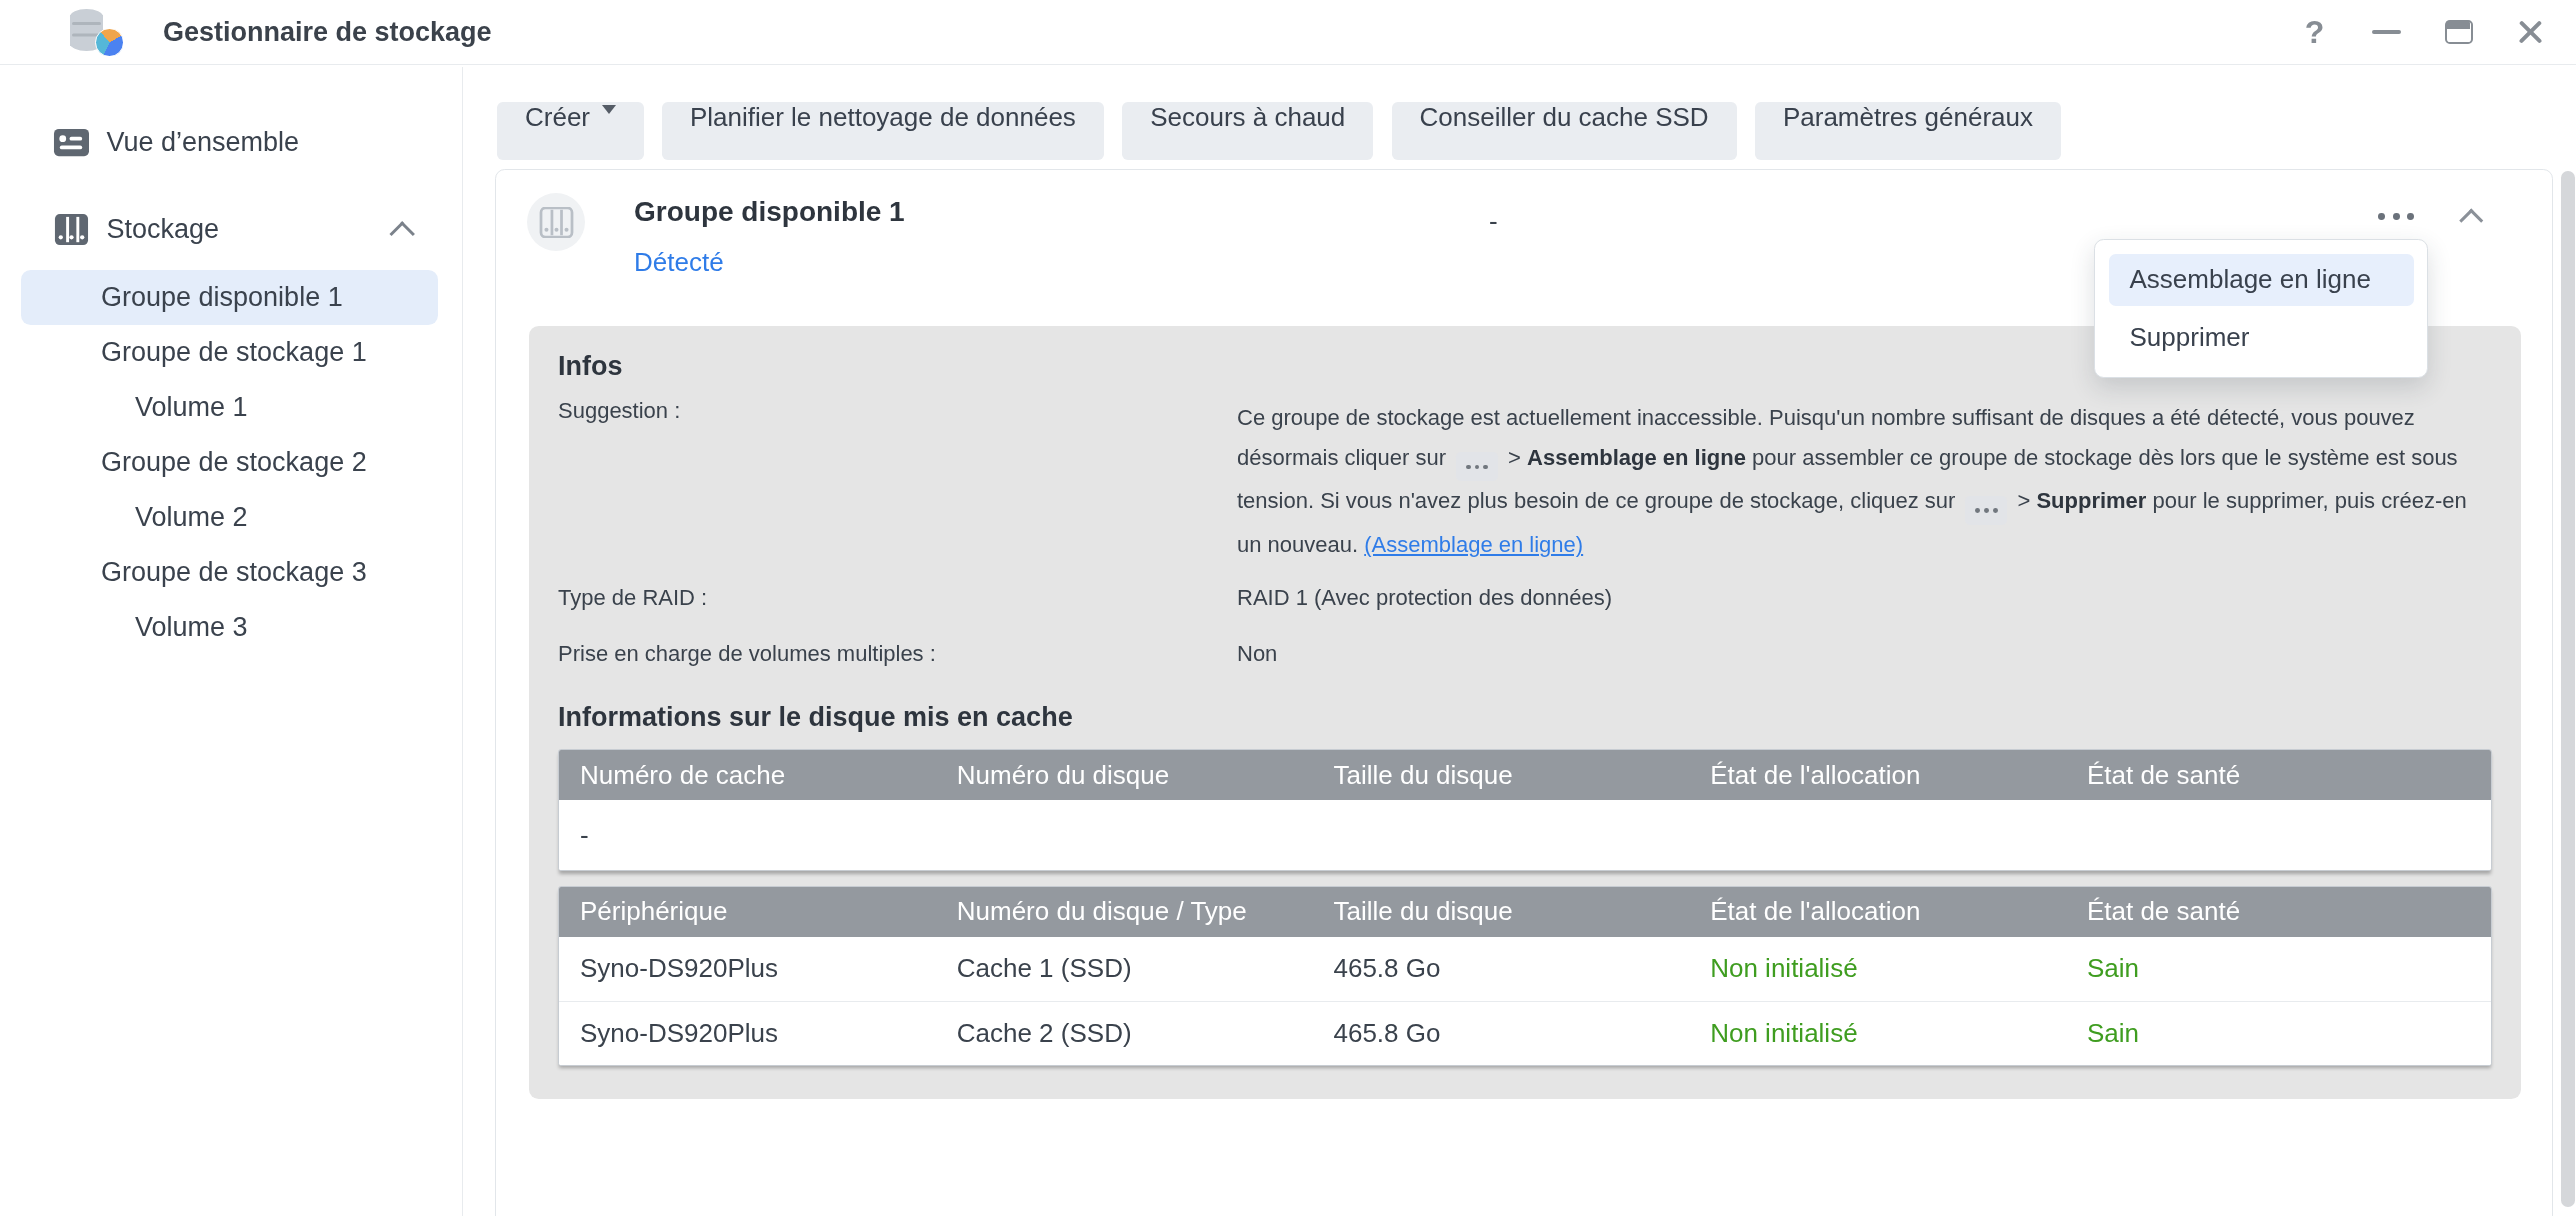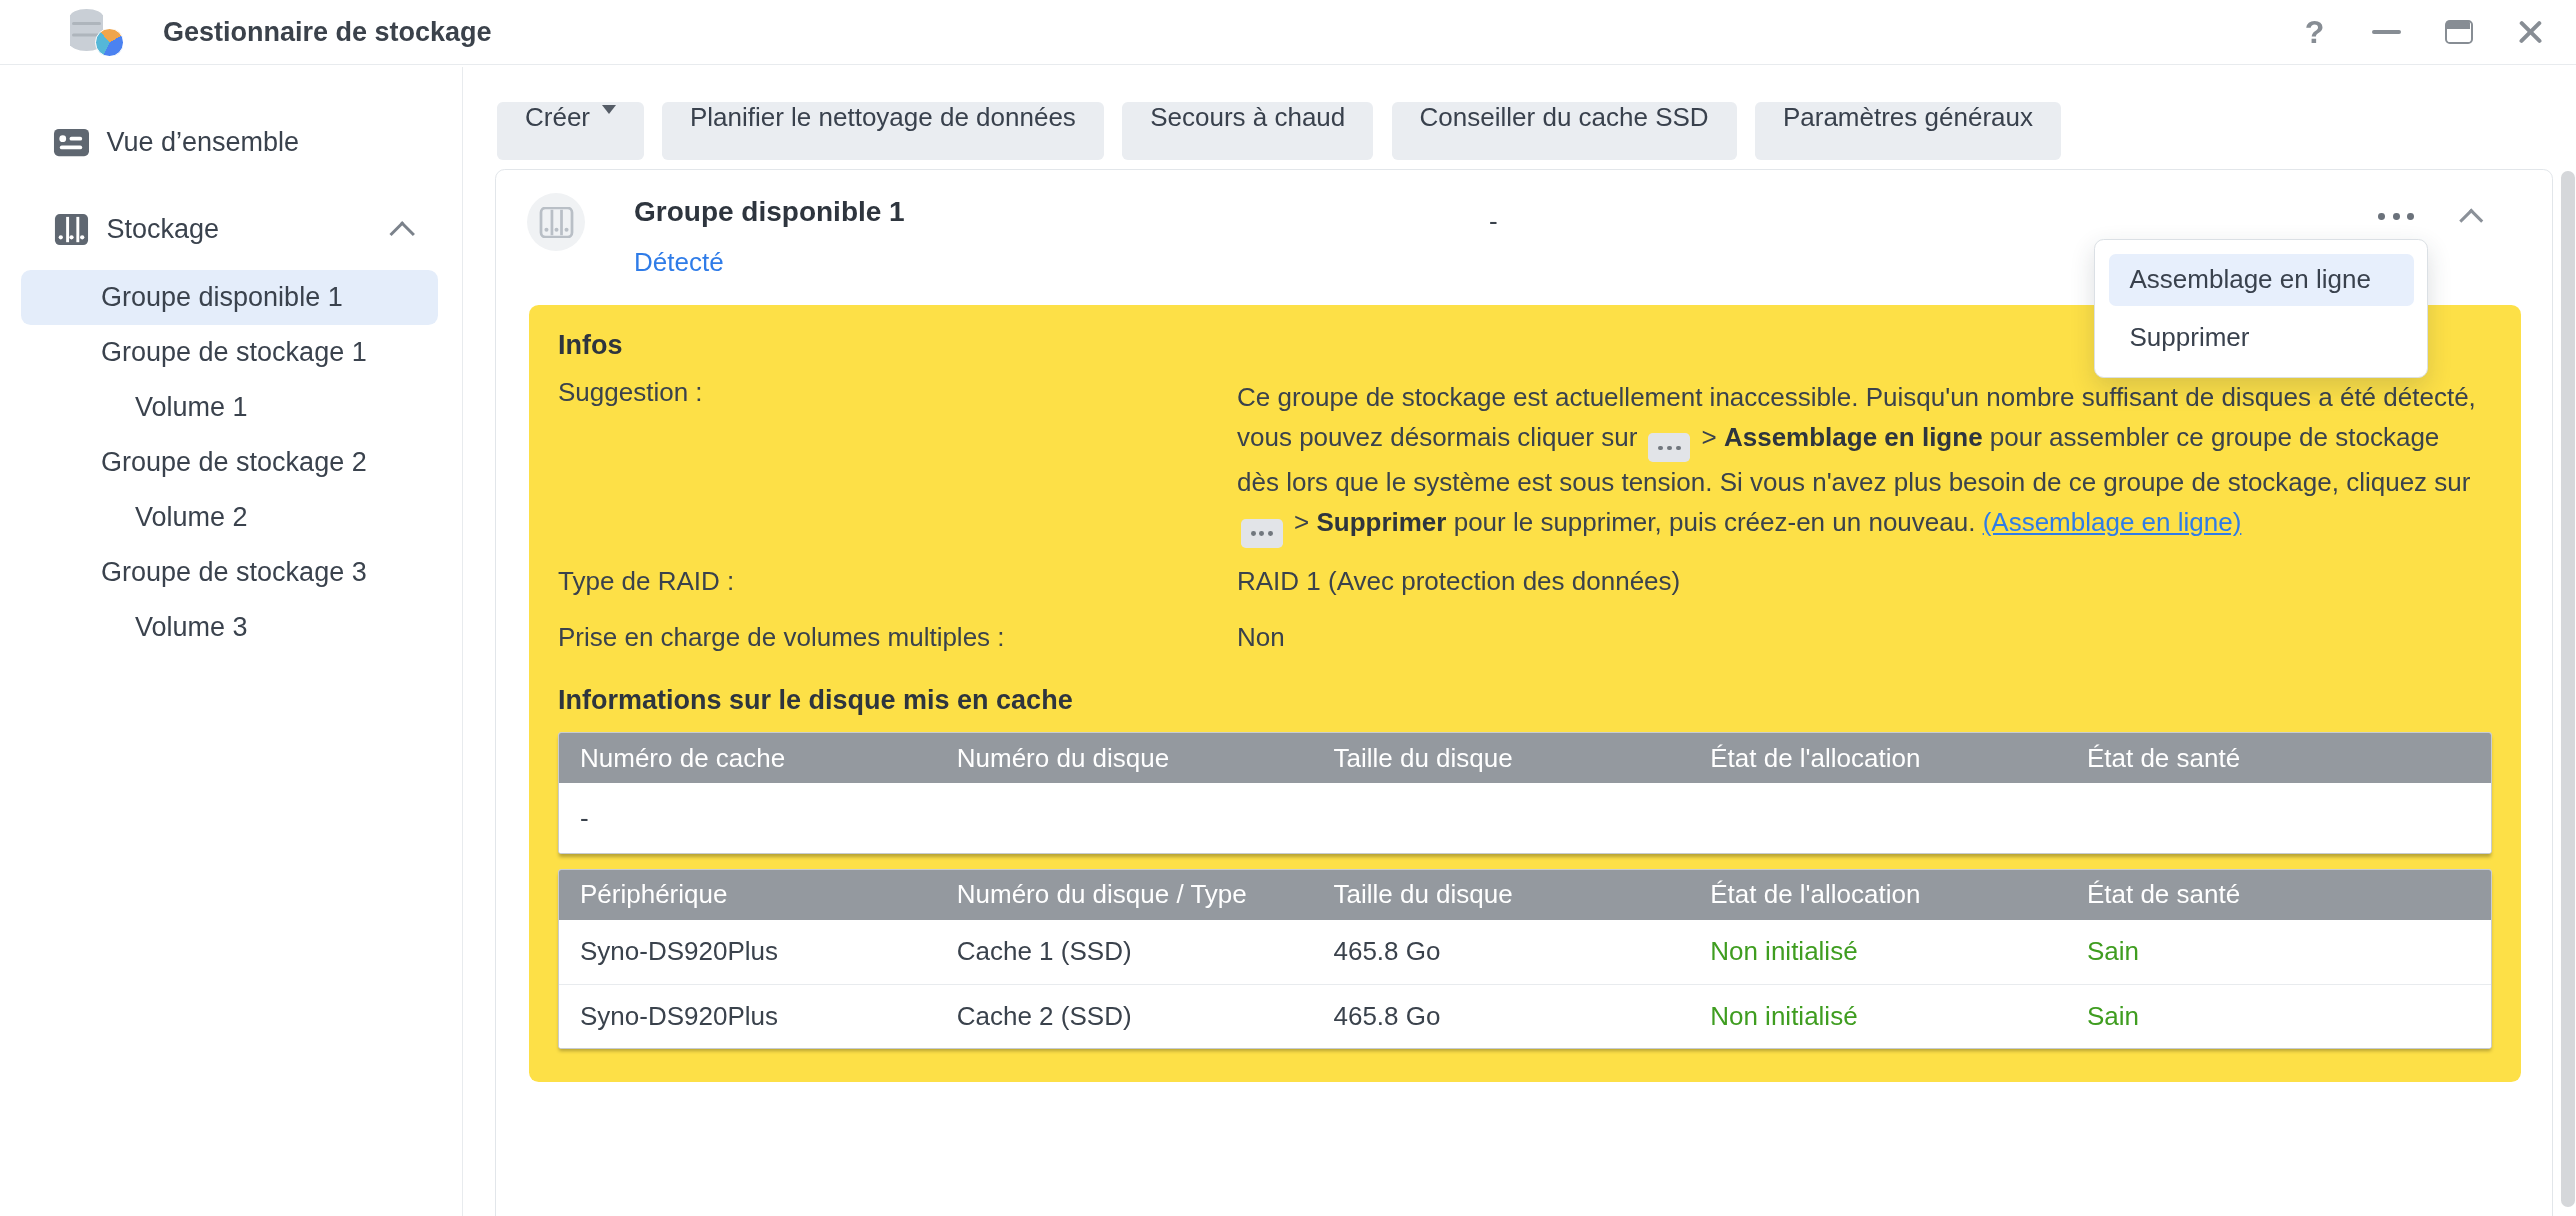--- a/index.html
+++ b/index.html
@@ -75,8 +75,8 @@
     border-left:3.4px solid #8b9199; border-top:3.4px solid #8b9199; transform:rotate(45deg); }
 
   
-  .info-panel { position:absolute; left:33px; top:135px; width:1992px; border-radius:9.7px;
-    background:#fde047; padding:25px 29px 33px 29px; }
+  .info-panel { position:absolute; left:33px; top:156px; width:1992px; border-radius:9.7px;
+    background:#e5e5e5; padding:25px 29px 33px 29px; }
   .section-h { font-size:27px; font-weight:bold; color:#2e353e; height:33px; }
   .info-row { display:flex; margin-top:13.5px; font-size:26px; }
   .info-label { width:679px; flex:0 0 auto; }

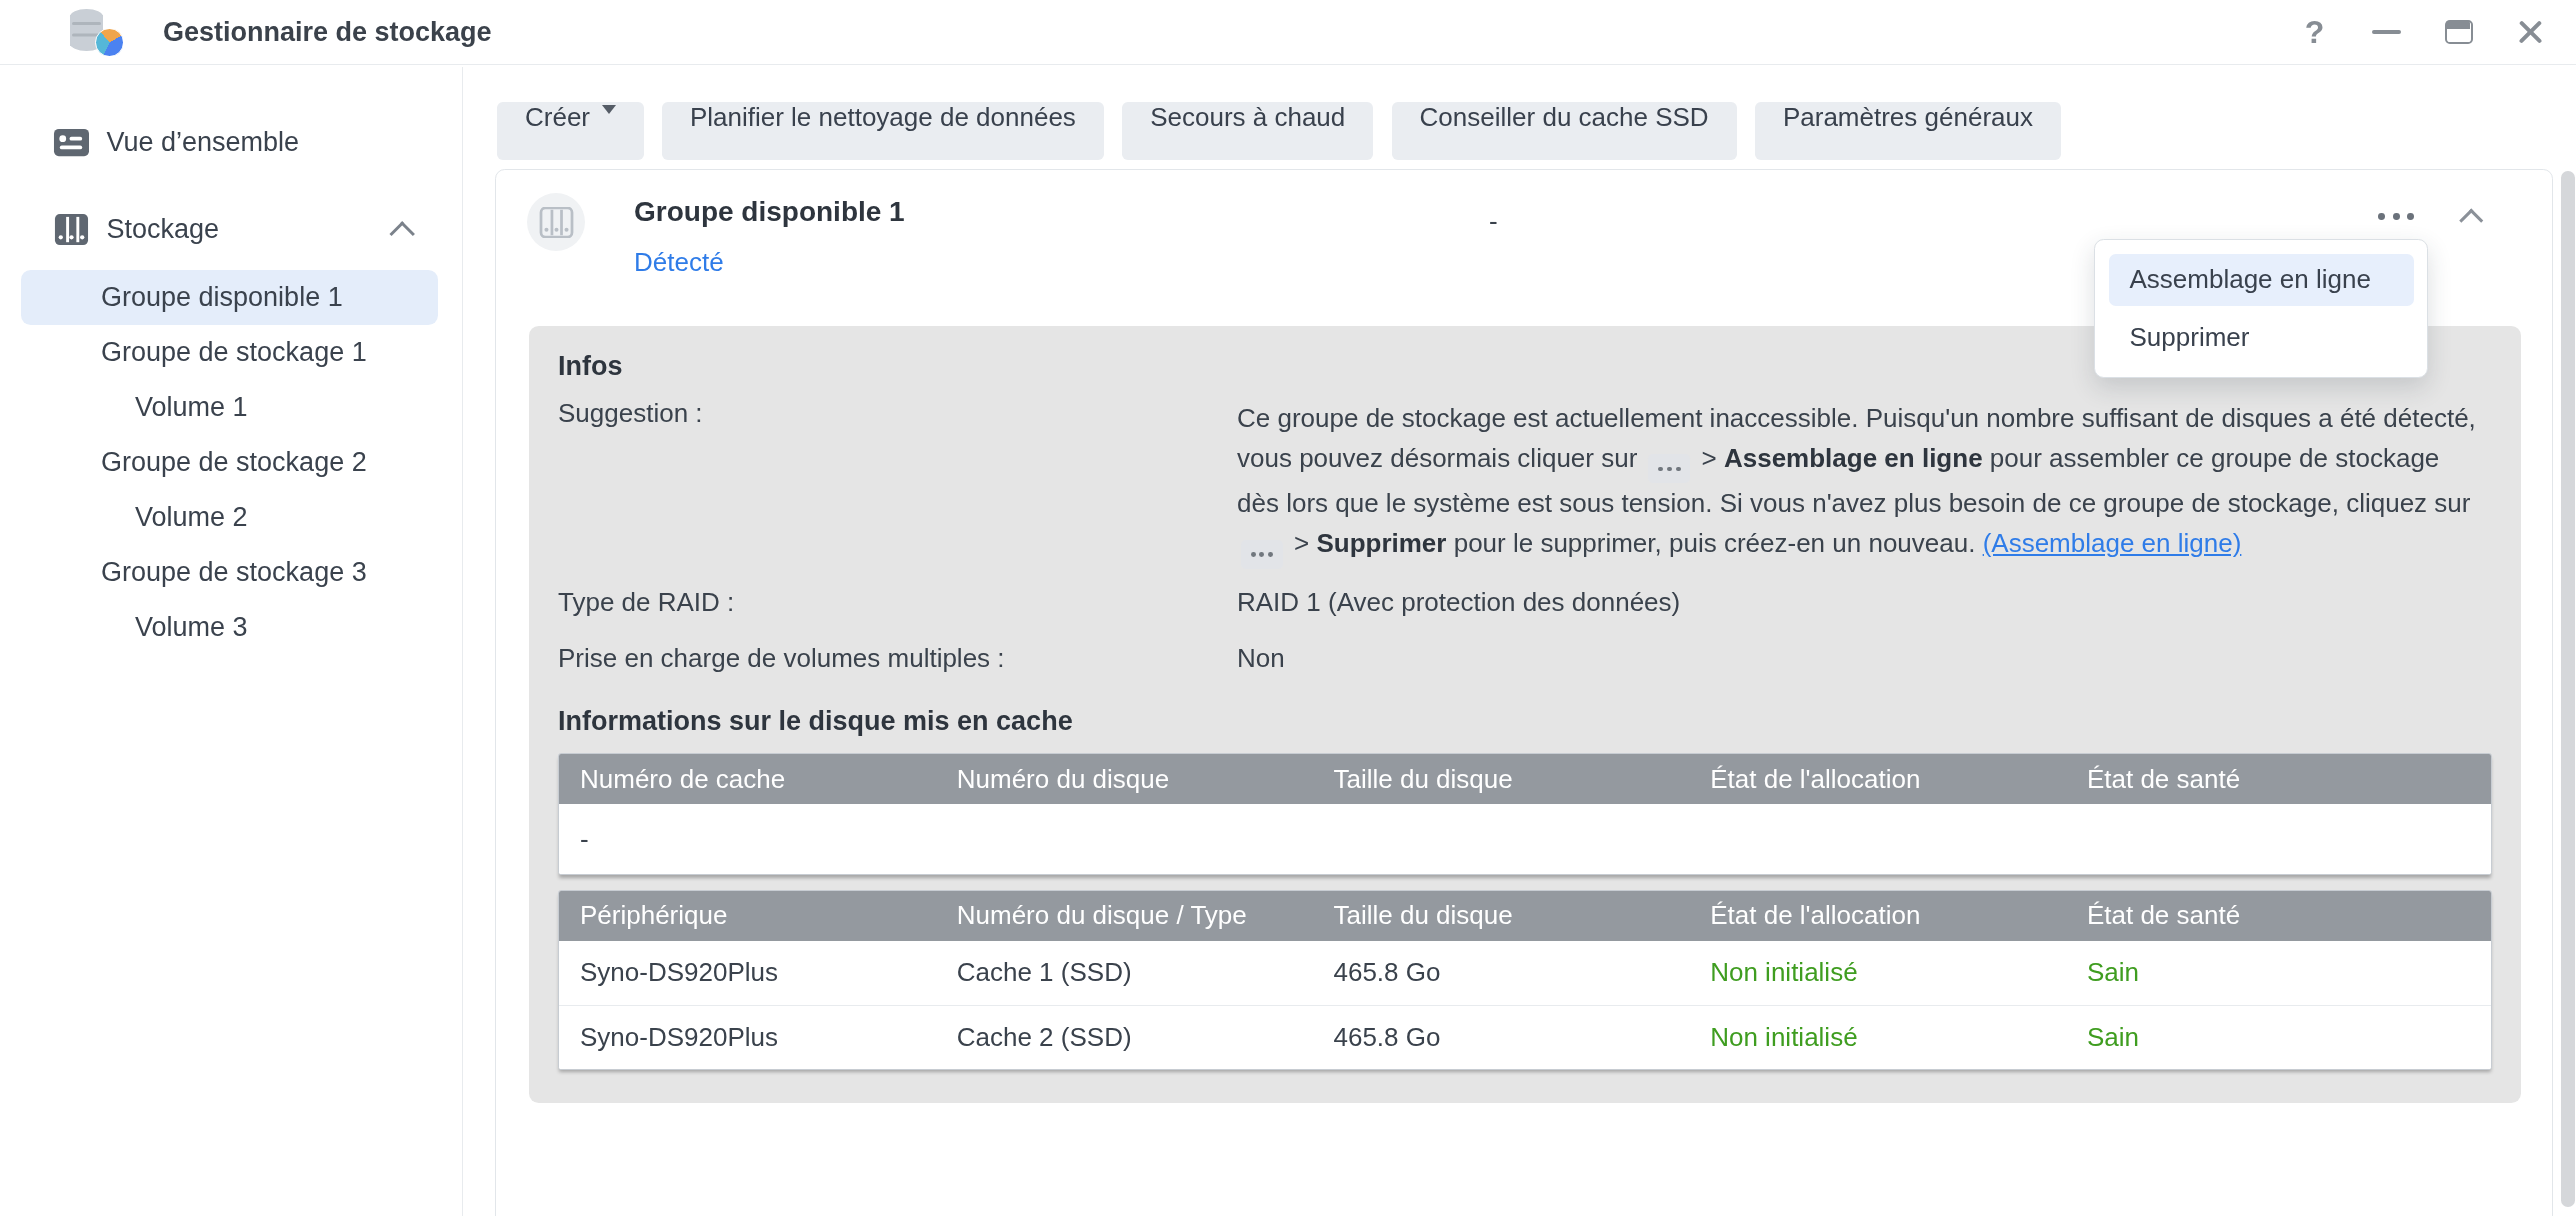--- a/index.html
+++ b/index.html
@@ -78,7 +78,7 @@
   .info-panel { position:absolute; left:33px; top:156px; width:1992px; border-radius:9.7px;
     background:#e5e5e5; padding:25px 29px 33px 29px; }
   .section-h { font-size:27px; font-weight:bold; color:#2e353e; height:33px; }
-  .info-row { display:flex; margin-top:13.5px; font-size:26px; }
+  .info-row { display:flex; margin-top:13.5px; font-size:22px; }
   .info-label { width:679px; flex:0 0 auto; }
   .info-value { width:1246px; line-height:40px; }
   .kv { margin-top:9.7px; line-height:46px; }

